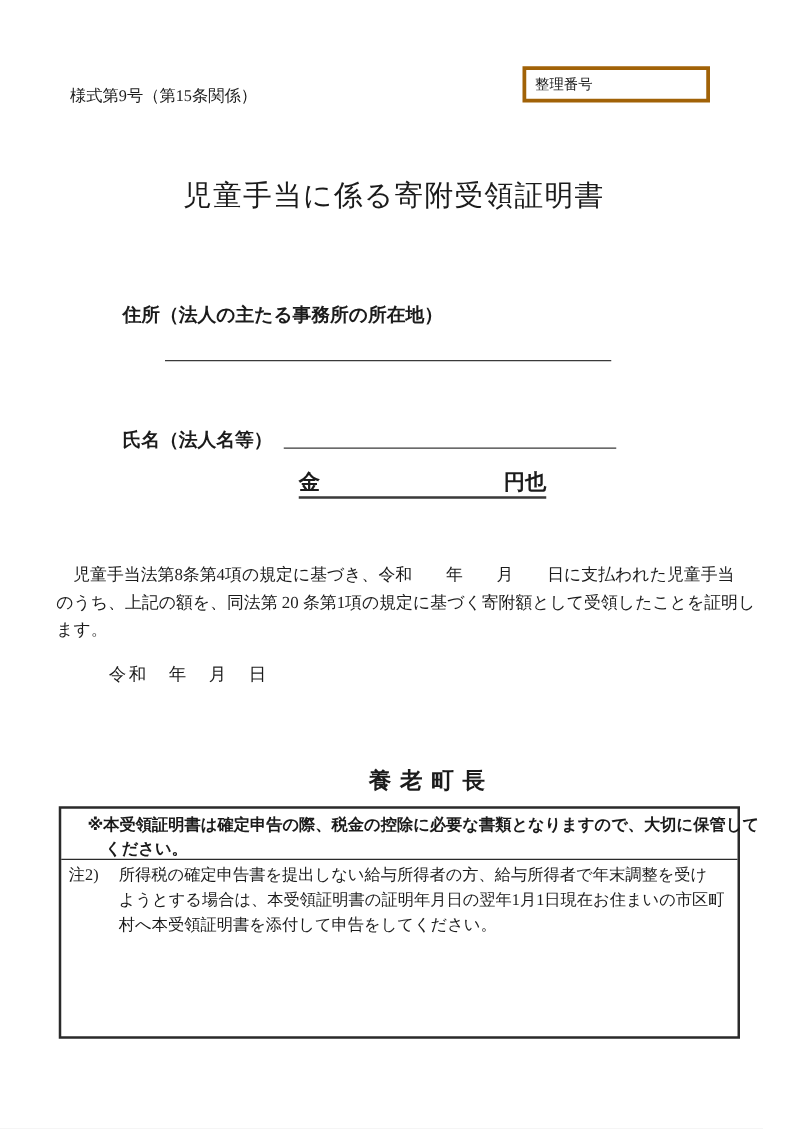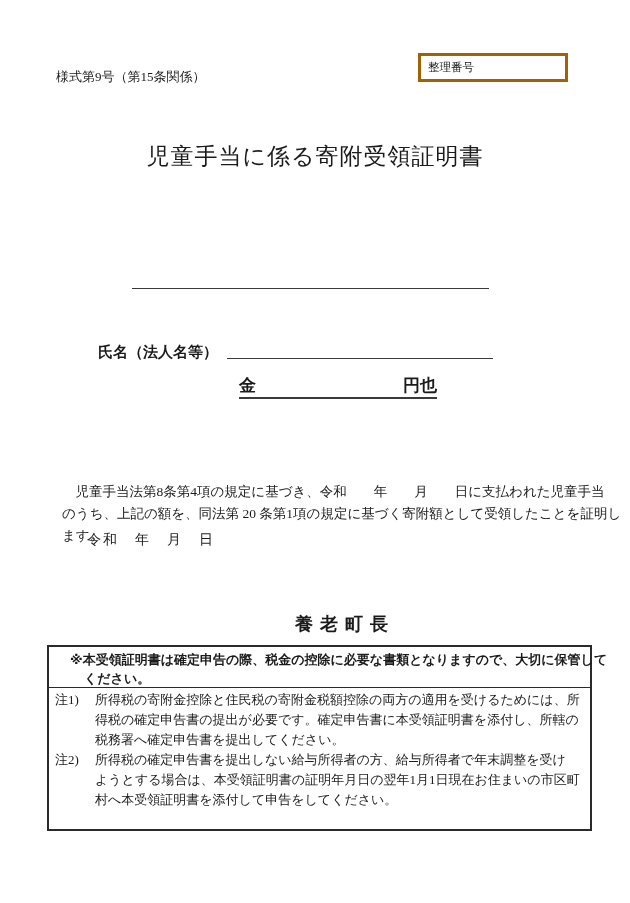--- a/index.html
+++ b/index.html
@@ -84,6 +84,7 @@
 
   <div class="abs doc-title">児童手当に係る寄附受領証明書</div>
 
+  <div class="abs address-label">住所（法人の主たる事務所の所在地）</div>
   <div class="abs address-line"></div>
 
   <div class="abs name-label">氏名（法人名等）</div>

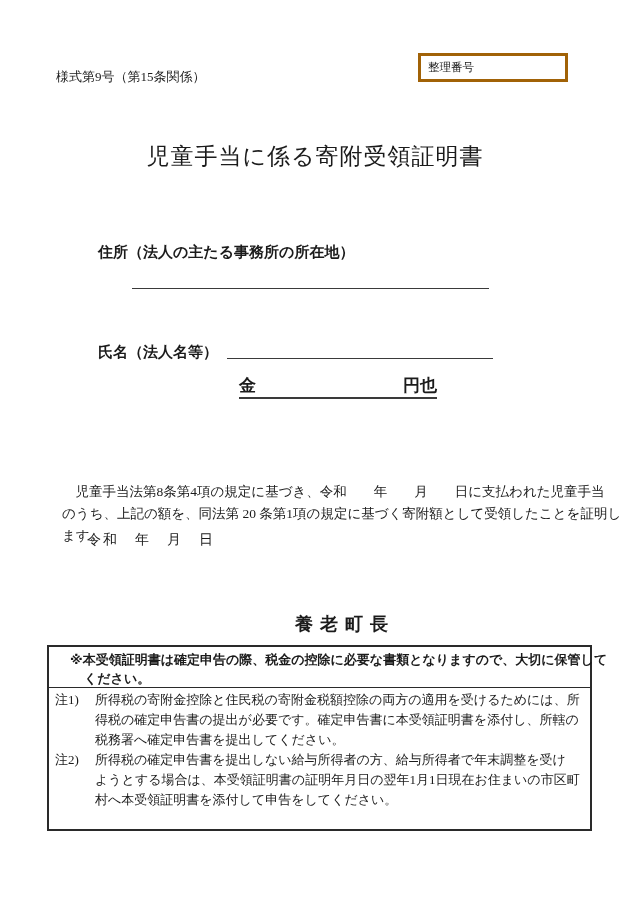--- a/index.html
+++ b/index.html
@@ -45,7 +45,7 @@
     font-size: 17px; font-weight: bold;
   }
 
-  .paragraph { left: 62px; top: 449px; font-size: 13.5px; line-height: 22px; margin-top: 32px; }
+  .paragraph { left: 45px; top: 449px; font-size: 13.5px; line-height: 22px; }
   .paragraph div { white-space: nowrap; }
 
   .date-line { left: 87px; top: 531px; font-size: 14px; letter-spacing: 2px; font-family: Liberation Serif, serif; }

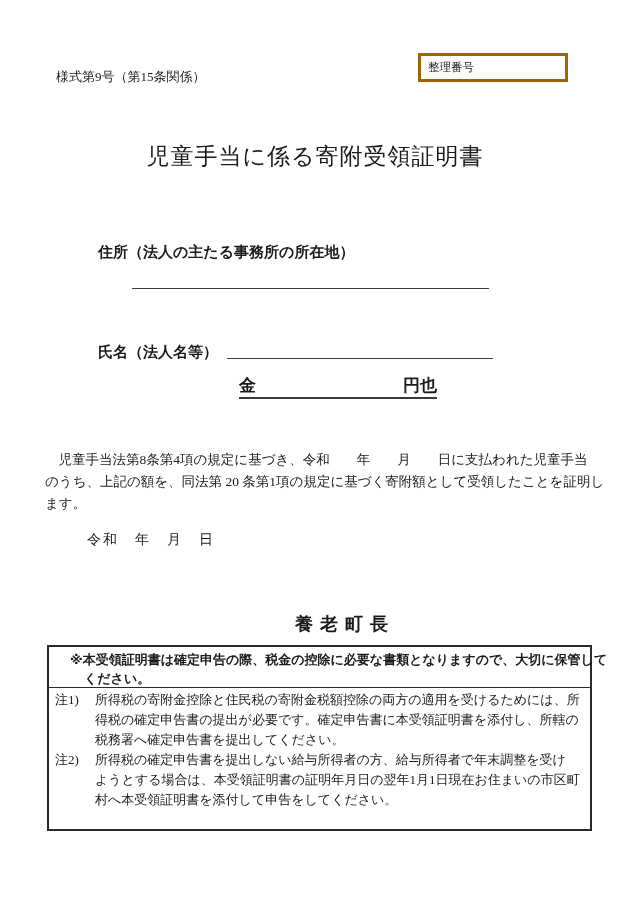--- a/index.html
+++ b/index.html
@@ -112,14 +112,6 @@
     </div>
     <div class="notice-notes">
       <div class="note">
-        <div class="note-label">注1)</div>
-        <div class="note-body">
-          <div>所得税の寄附金控除と住民税の寄附金税額控除の両方の適用を受けるためには、所</div>
-          <div>得税の確定申告書の提出が必要です。確定申告書に本受領証明書を添付し、所轄の</div>
-          <div>税務署へ確定申告書を提出してください。</div>
-        </div>
-      </div>
-      <div class="note">
         <div class="note-label">注2)</div>
         <div class="note-body">
           <div>所得税の確定申告書を提出しない給与所得者の方、給与所得者で年末調整を受け</div>

